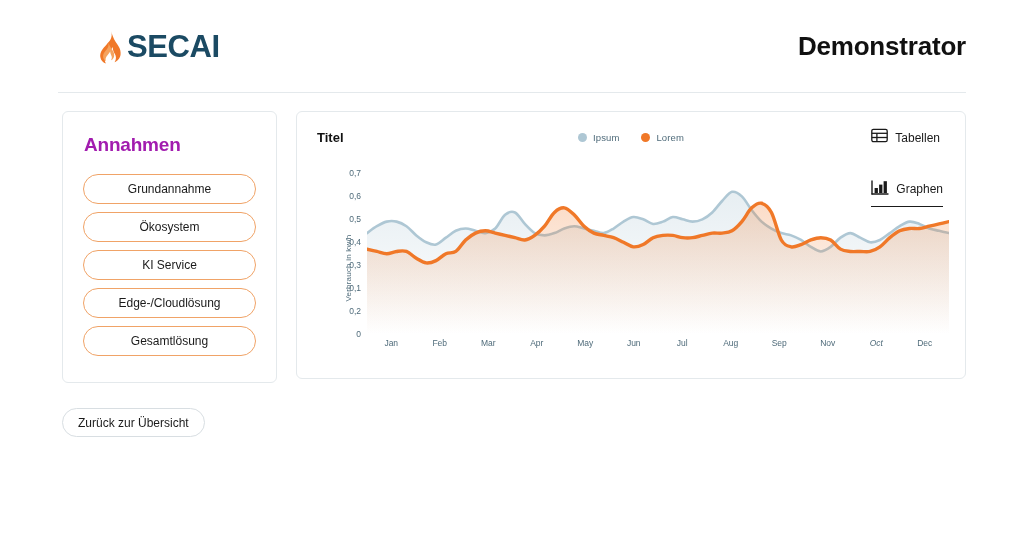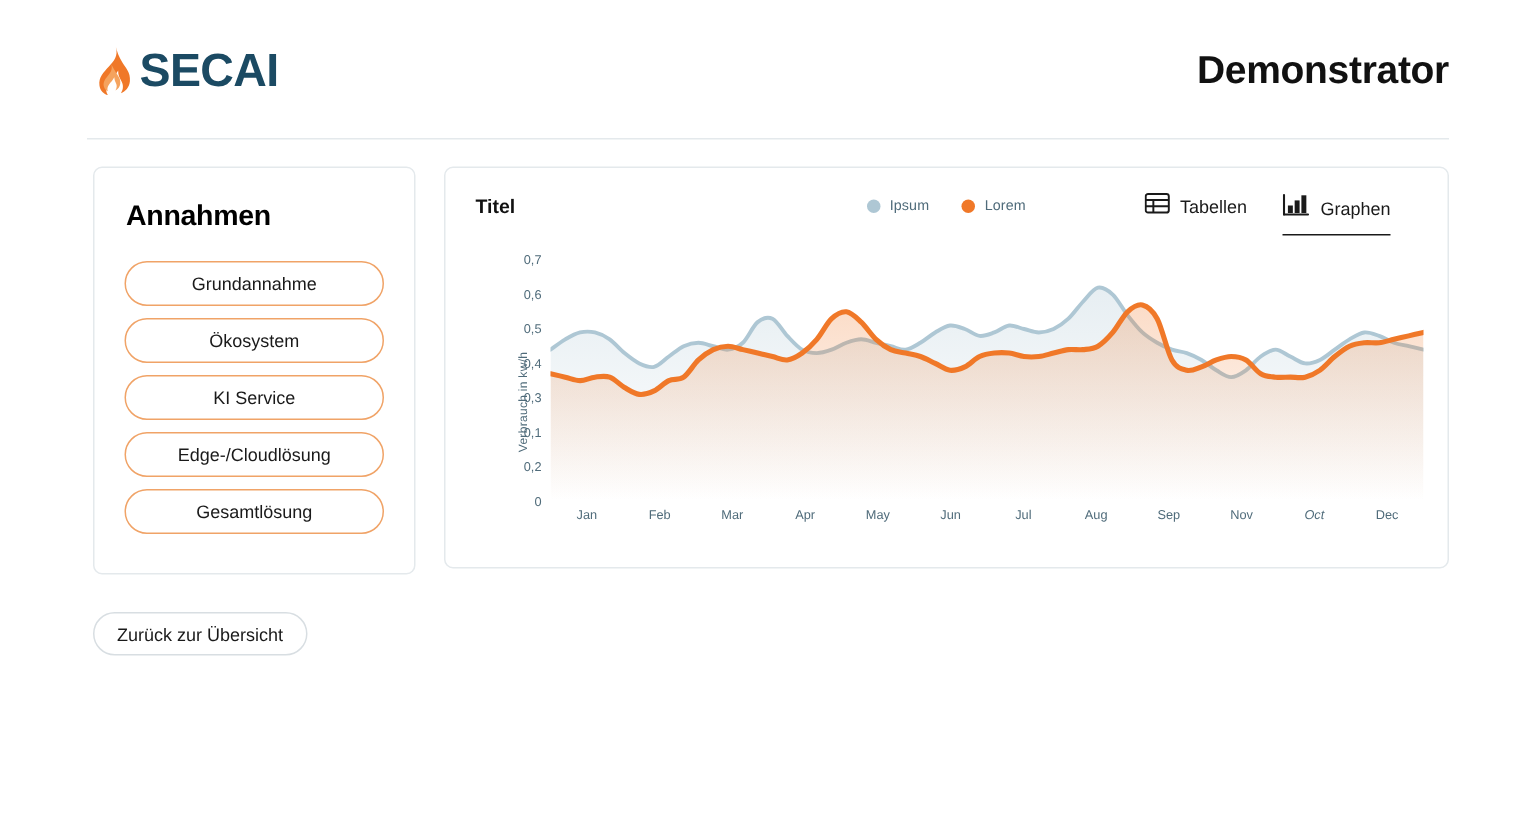--- a/index.html
+++ b/index.html
@@ -19,7 +19,7 @@
     display: flex;
     align-items: center;
     justify-content: space-between;
-    padding: 0 58px 0 62px;
+    padding: 0 58px 0 96px;
   }
 
   .logo {

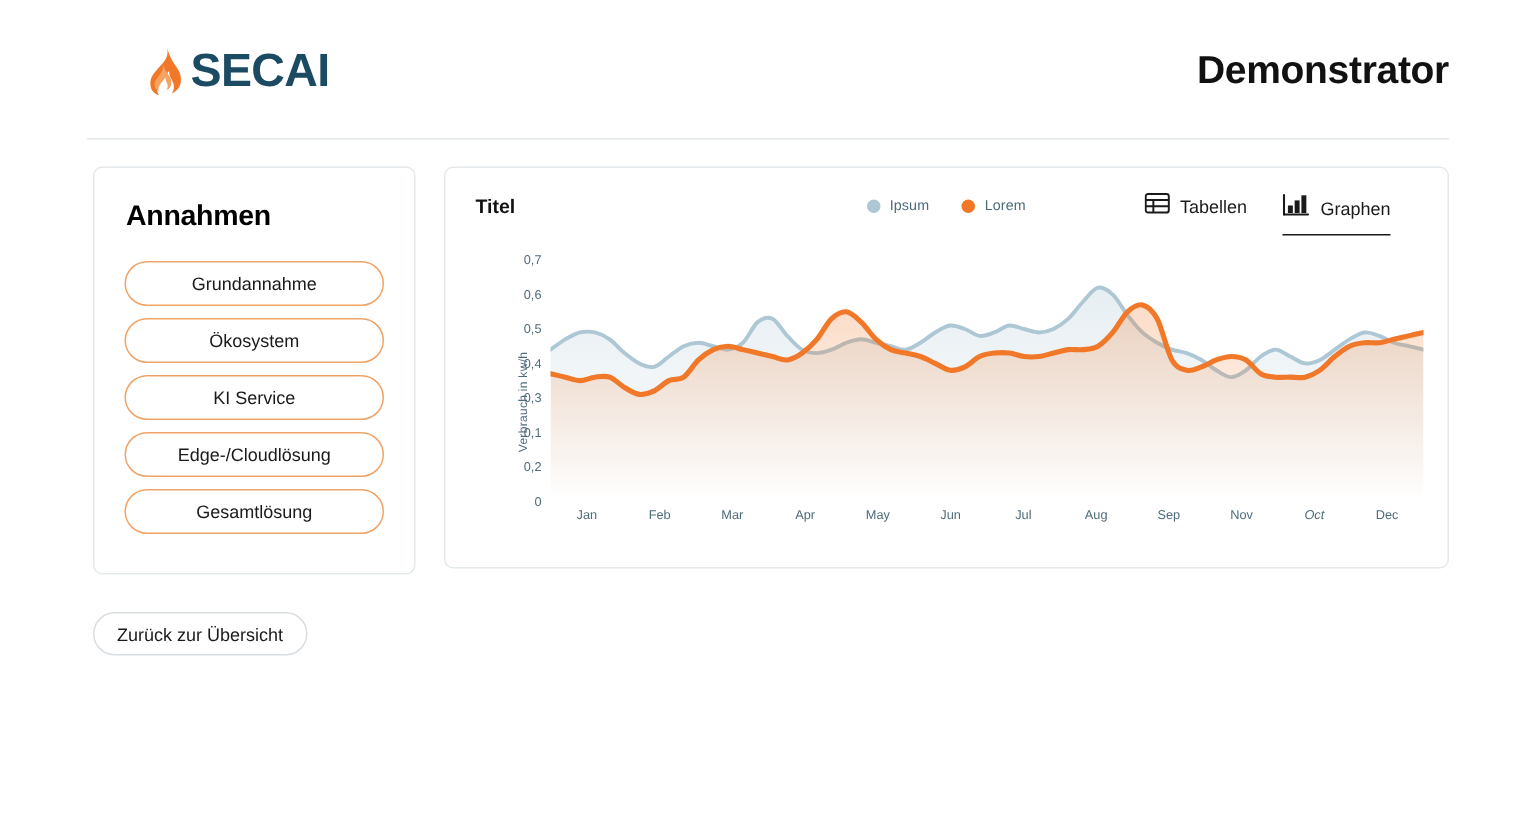--- a/index.html
+++ b/index.html
@@ -74,7 +74,7 @@
   .sidebar-title {
     font-size: 19px;
     font-weight: 700;
-    color: #000000;
+    color: #a21caf;
     letter-spacing: -0.2px;
     margin: 0 0 18px 1px;
   }

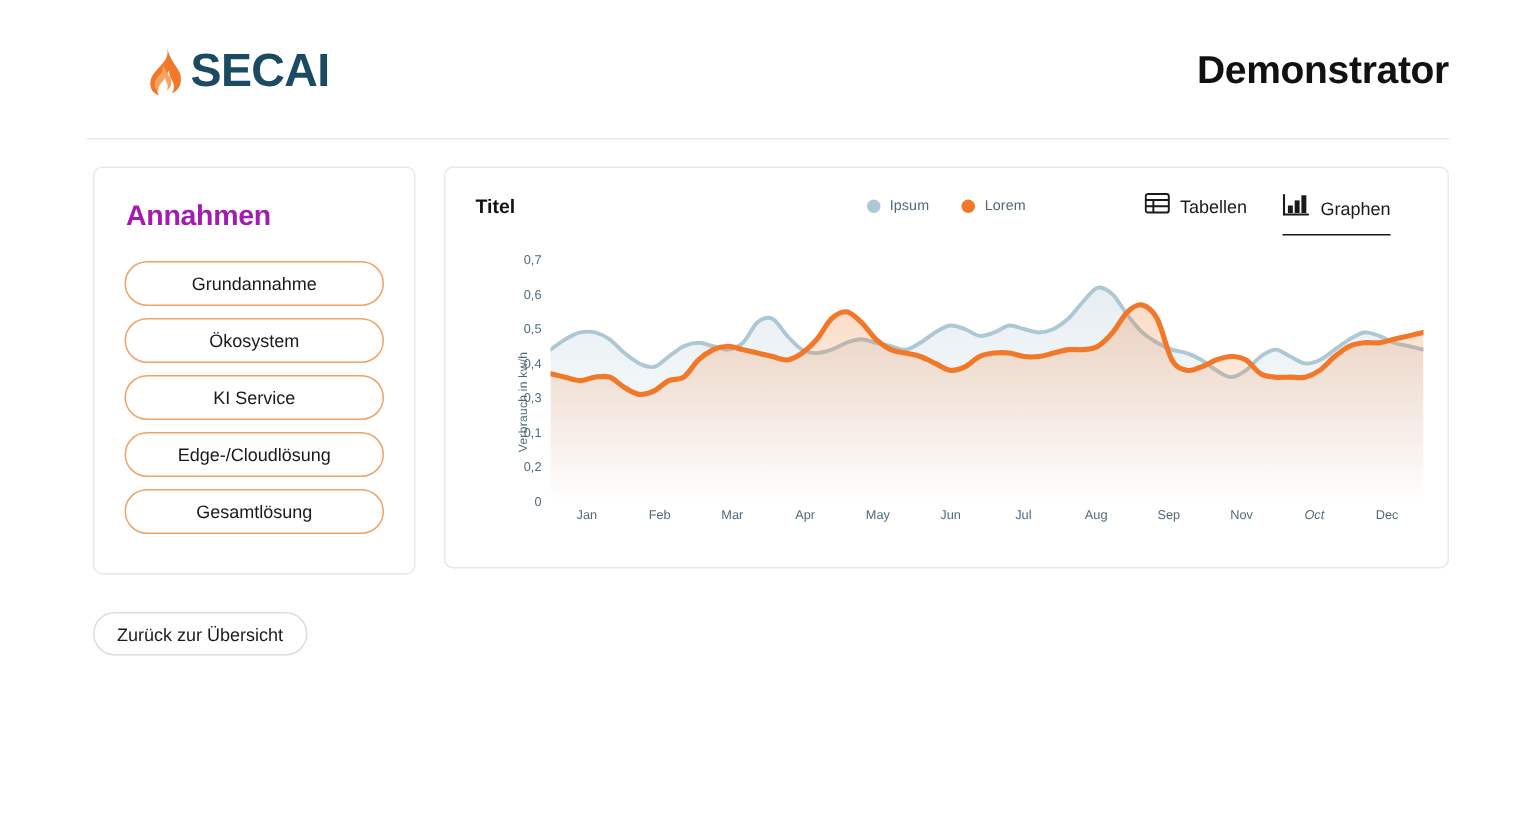--- a/index.html
+++ b/index.html
@@ -139,7 +139,8 @@
     display: flex;
     align-items: flex-start;
     gap: 24px;
-    margin-right: 24px;
+    margin-right: 8px;
+    flex-direction: column;
   }
   .view-tab {
     display: flex;

